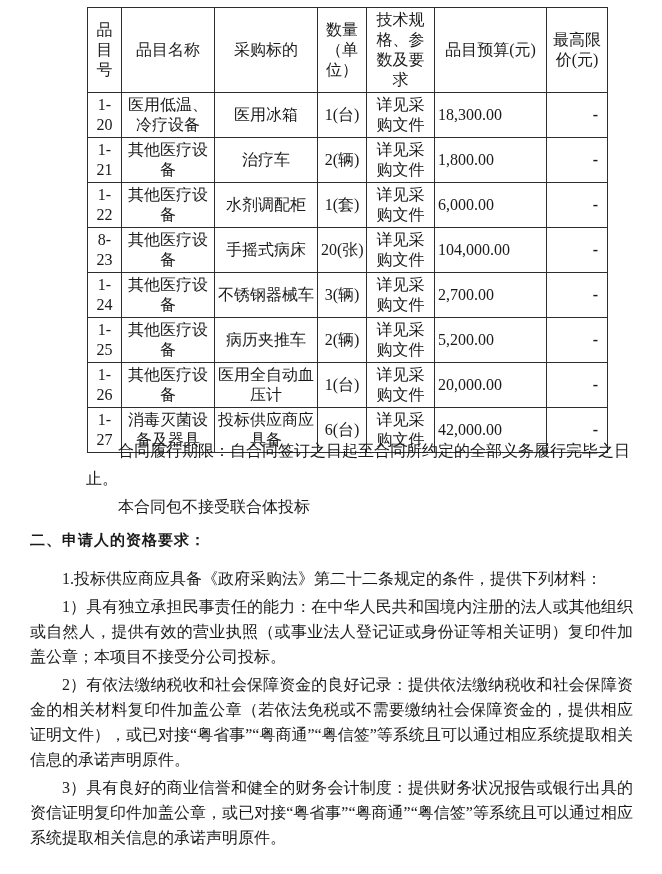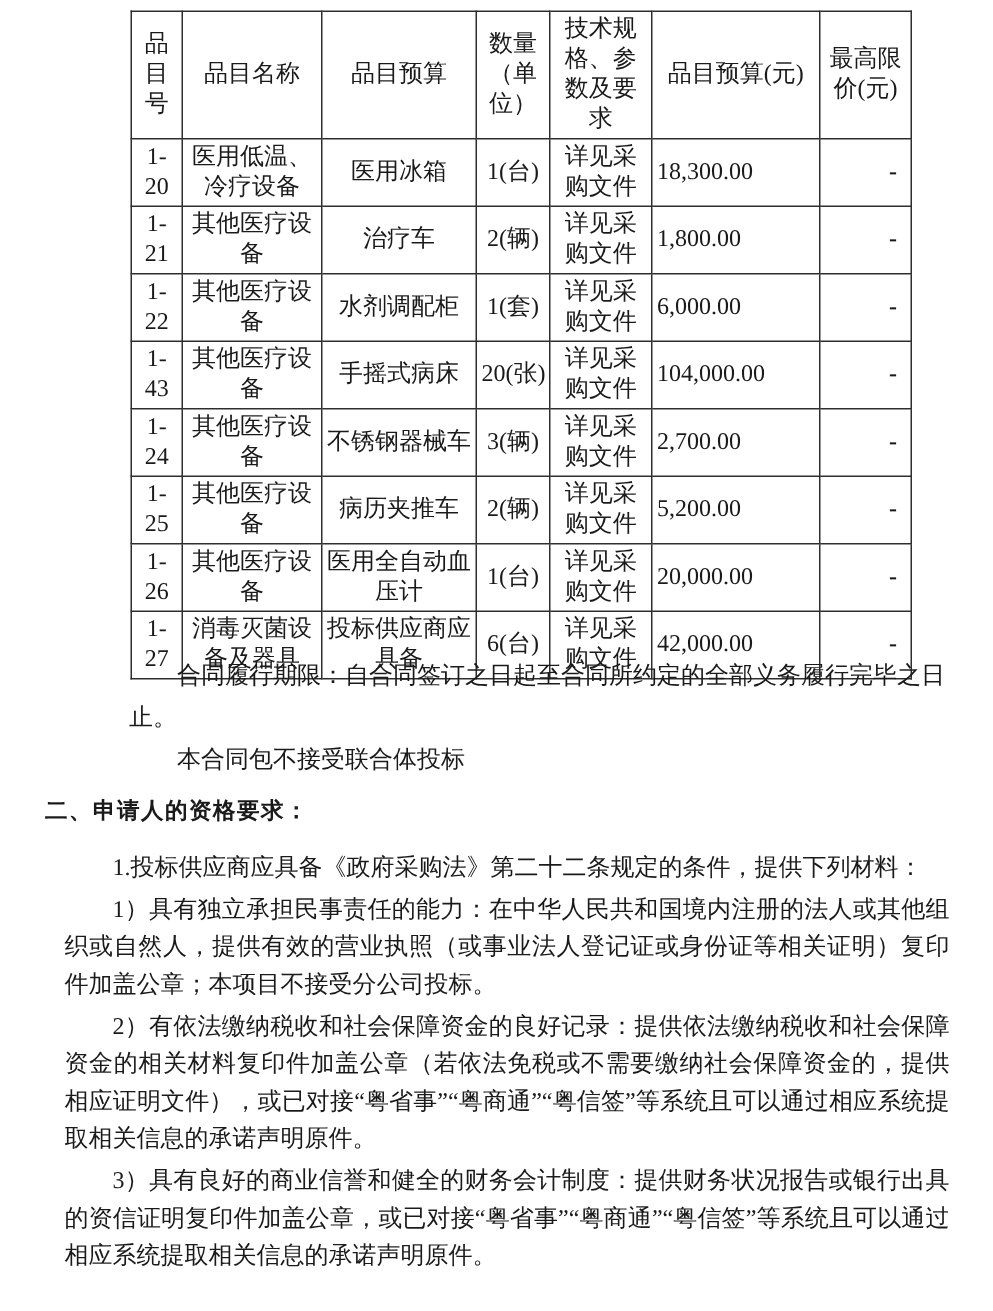--- a/index.html
+++ b/index.html
@@ -65,7 +65,7 @@
       <tr>
         <th>品目号</th>
         <th>品目名称</th>
-        <th>品目预算</th>
+        <th>采购标的</th>
         <th>数量（单位）</th>
         <th>技术规格、参数及要求</th>
         <th>品目预算(元)</th>

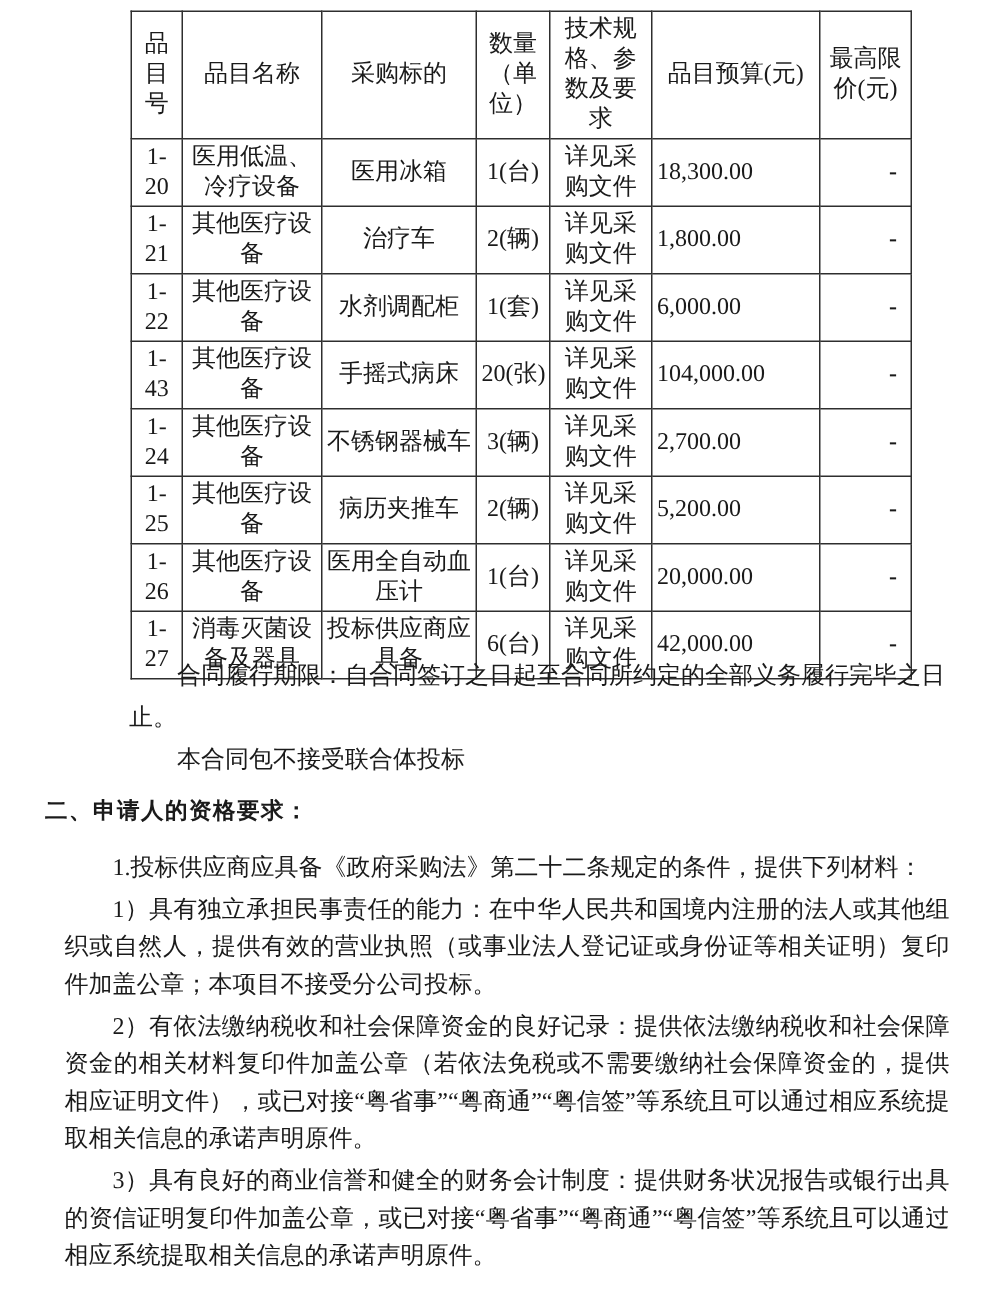--- a/index.html
+++ b/index.html
@@ -101,7 +101,7 @@
         <td class="dash">-</td>
       </tr>
       <tr>
-        <td>1-43</td>
+        <td>8-23</td>
         <td>其他医疗设备</td>
         <td>手摇式病床</td>
         <td>20(张)</td>

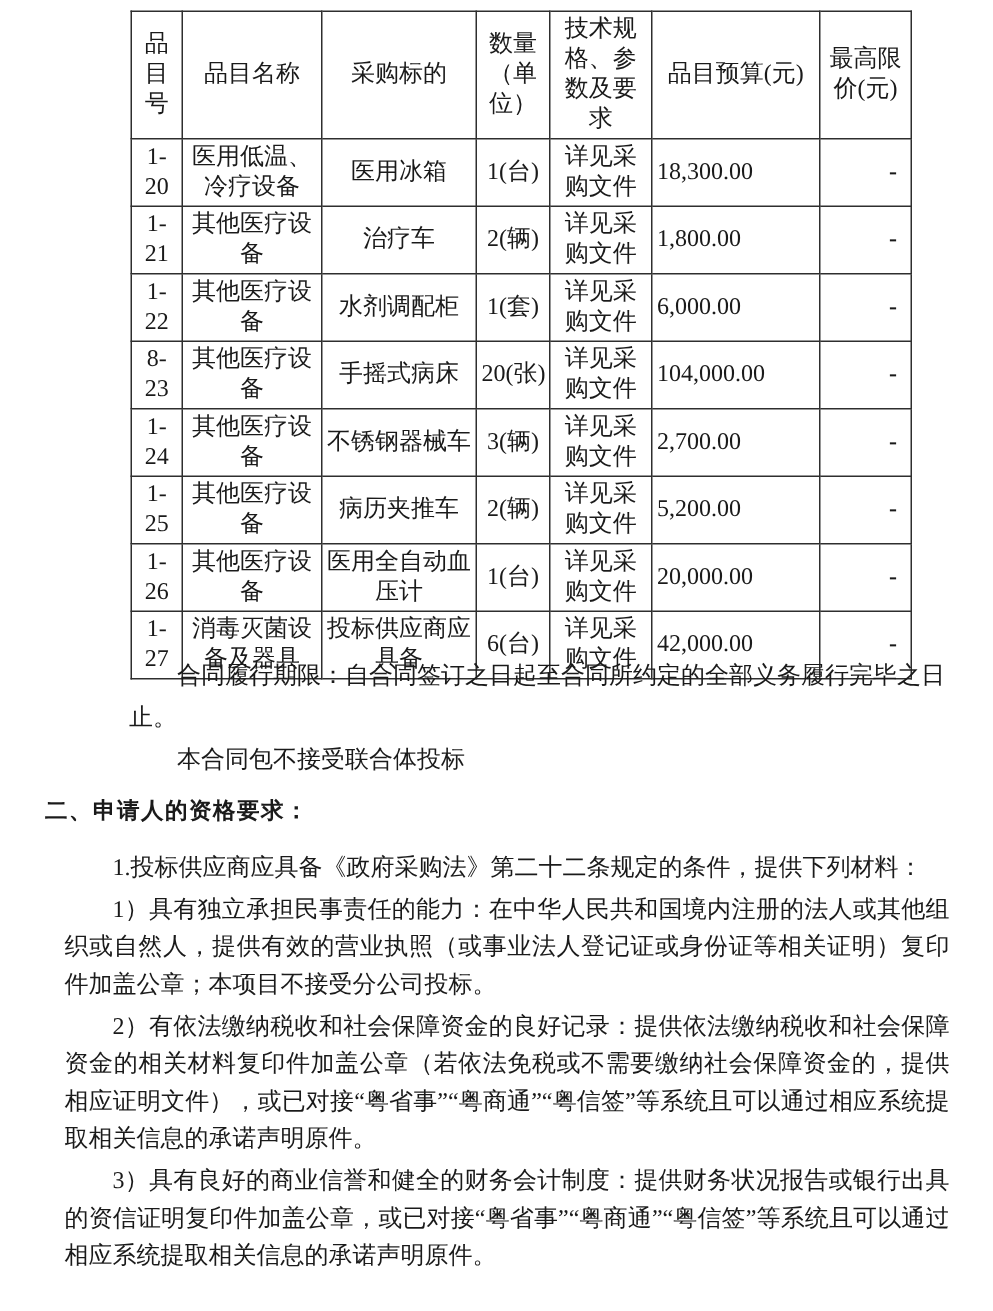--- a/index.html
+++ b/index.html
@@ -44,7 +44,7 @@
     position:absolute; left:30px; top:566px; width:603px;
     font-size:16px; line-height:25px; text-align:justify;
   }
-  .sec-body p { text-indent:32px; margin-bottom:3px;margin-left:13px; }
+  .sec-body p { text-indent:32px; margin-bottom:3px; }
 </style>
 </head>
 <body>

